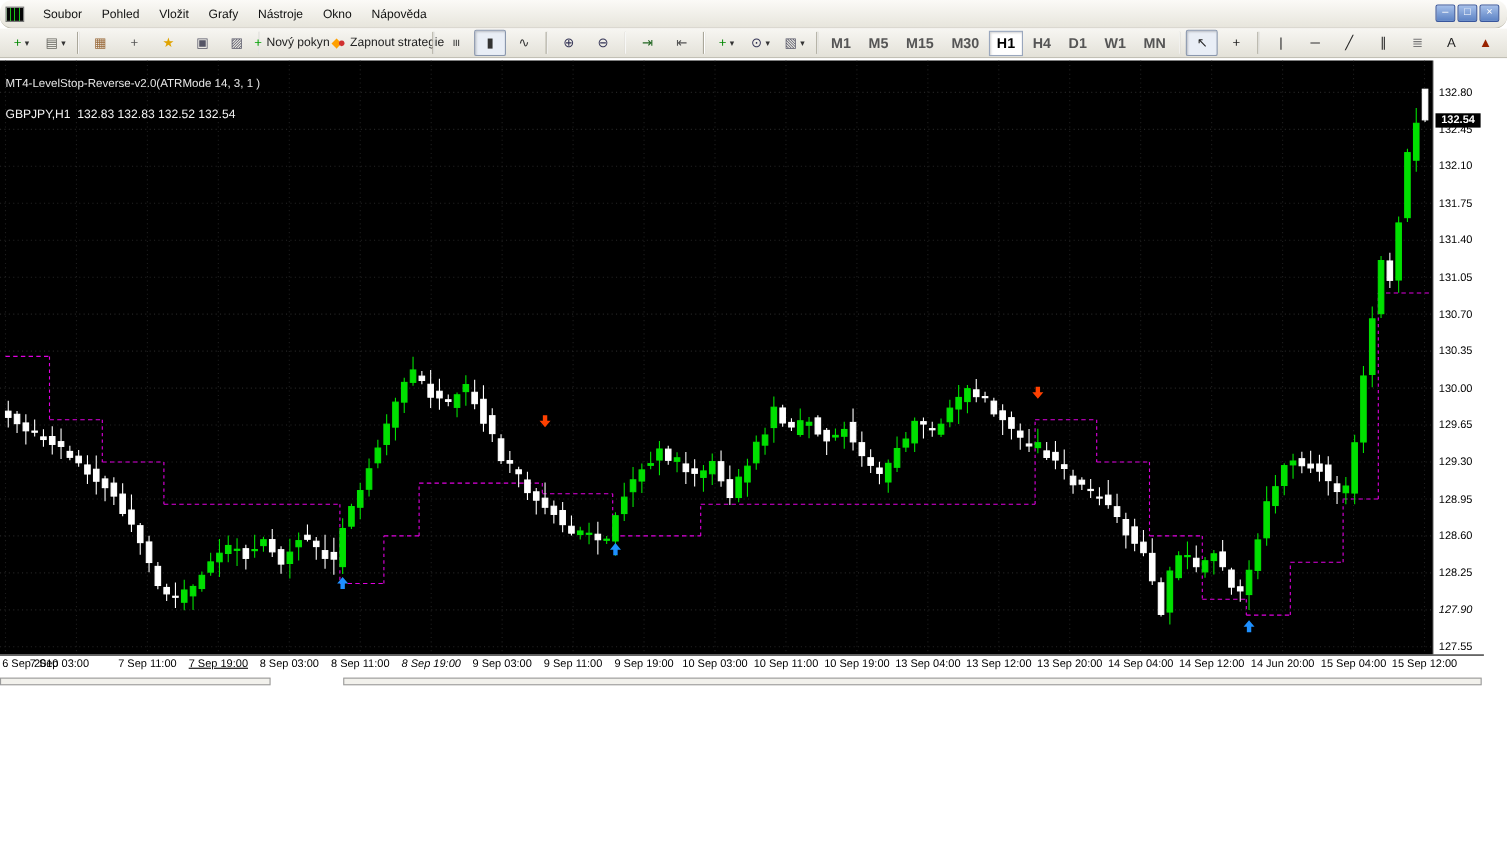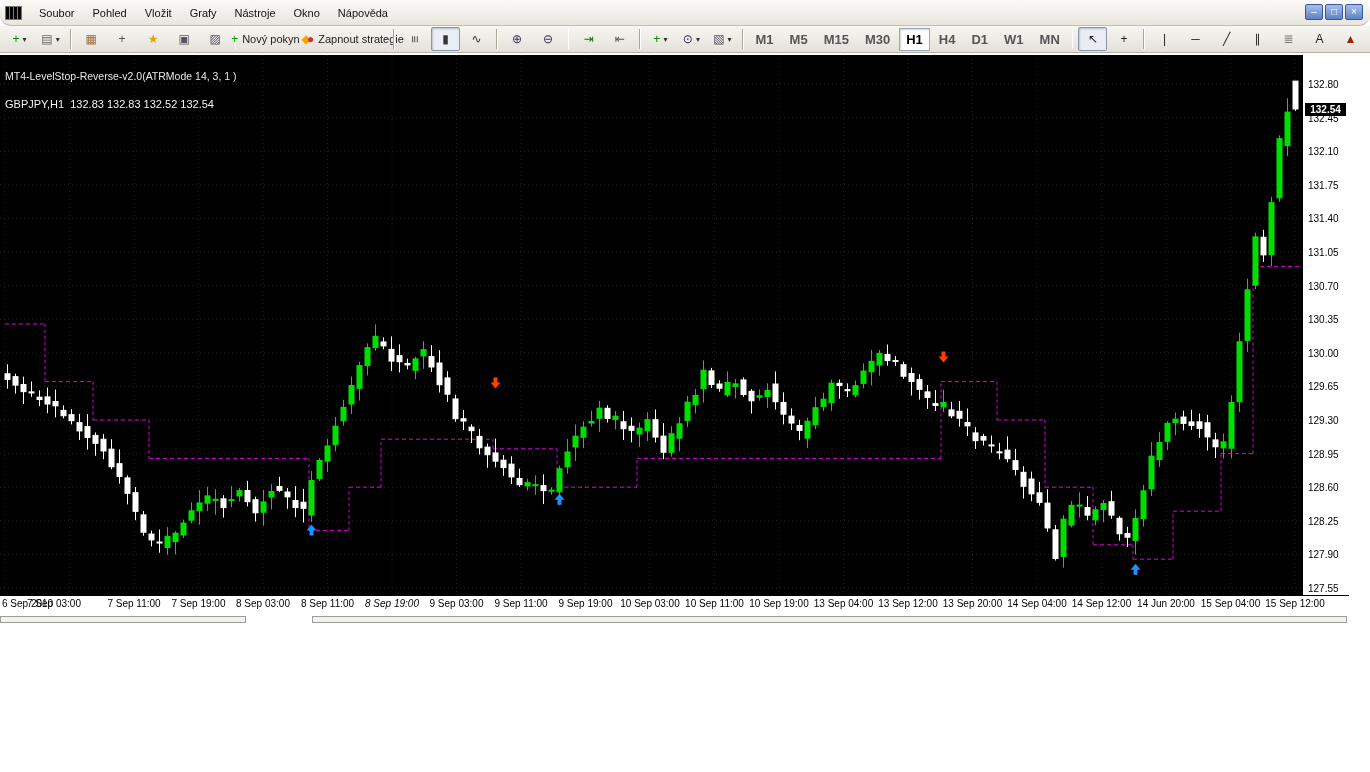--- a/index.html
+++ b/index.html
@@ -610,7 +610,7 @@
         <div class="plabel" style="top: 393.6px;">128.95</div>
         <div class="plabel" style="top: 427.2px;">128.60</div>
         <div class="plabel" style="top: 460.8px;">128.25</div>
-        <div class="plabel" style="top: 494.4px;">127.90</div>
+        <div class="plabel" style="top: 494.4px; font-style: italic;">127.90</div>
         <div class="plabel" style="top: 528px;">127.55</div>
       </div>
     <div class="taxis" id="taxis">

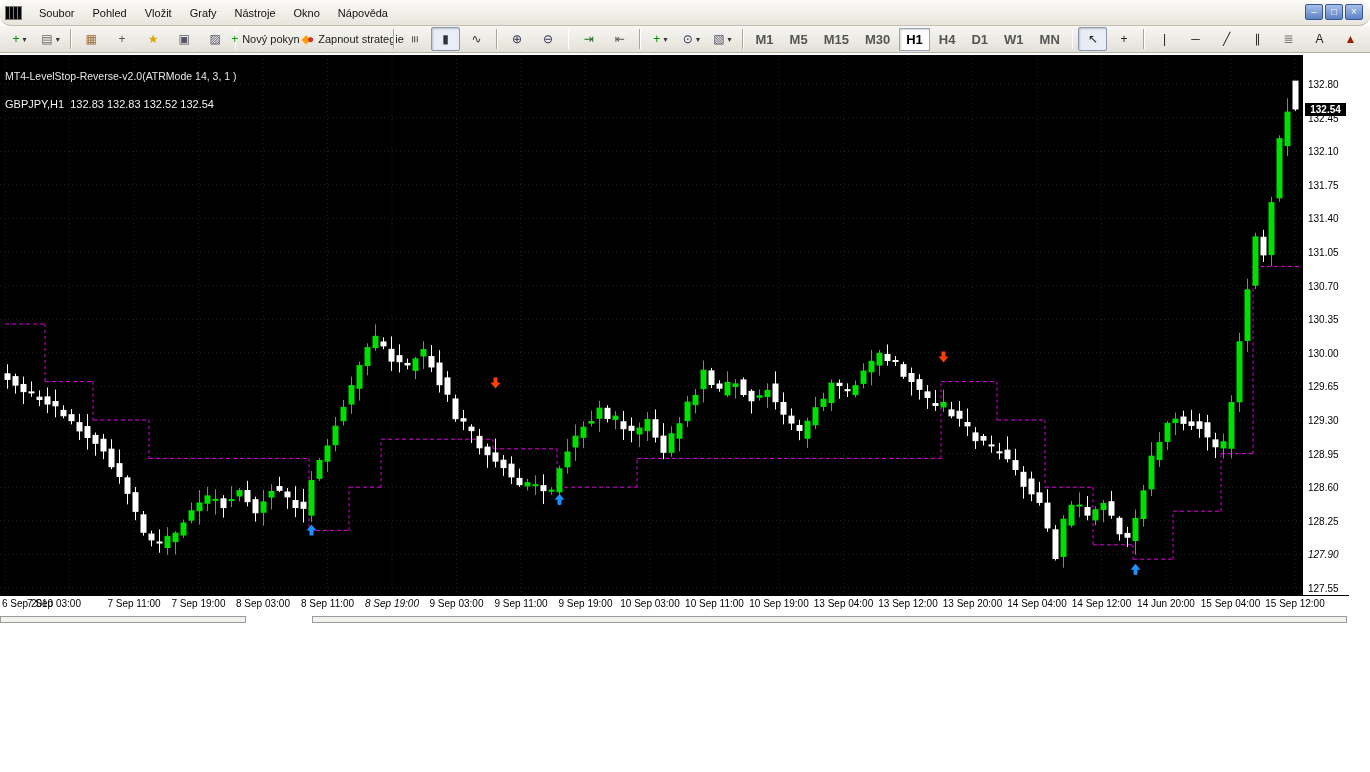--- a/index.html
+++ b/index.html
@@ -617,7 +617,7 @@
         <div class="tmlabel first" style="left: 2px;">6 Sep 2010</div>
         <div class="tmlabel" style="left: 54px;">7 Sep 03:00</div>
         <div class="tmlabel" style="left: 134px;">7 Sep 11:00</div>
-        <div class="tmlabel" style="left: 198.5px;">7 Sep 19:00</div>
+        <div class="tmlabel" style="left: 198.5px; text-decoration: underline;">7 Sep 19:00</div>
         <div class="tmlabel" style="left: 263px;">8 Sep 03:00</div>
         <div class="tmlabel" style="left: 327.5px;">8 Sep 11:00</div>
         <div class="tmlabel" style="left: 392px; font-style: italic;">8 Sep 19:00</div>

